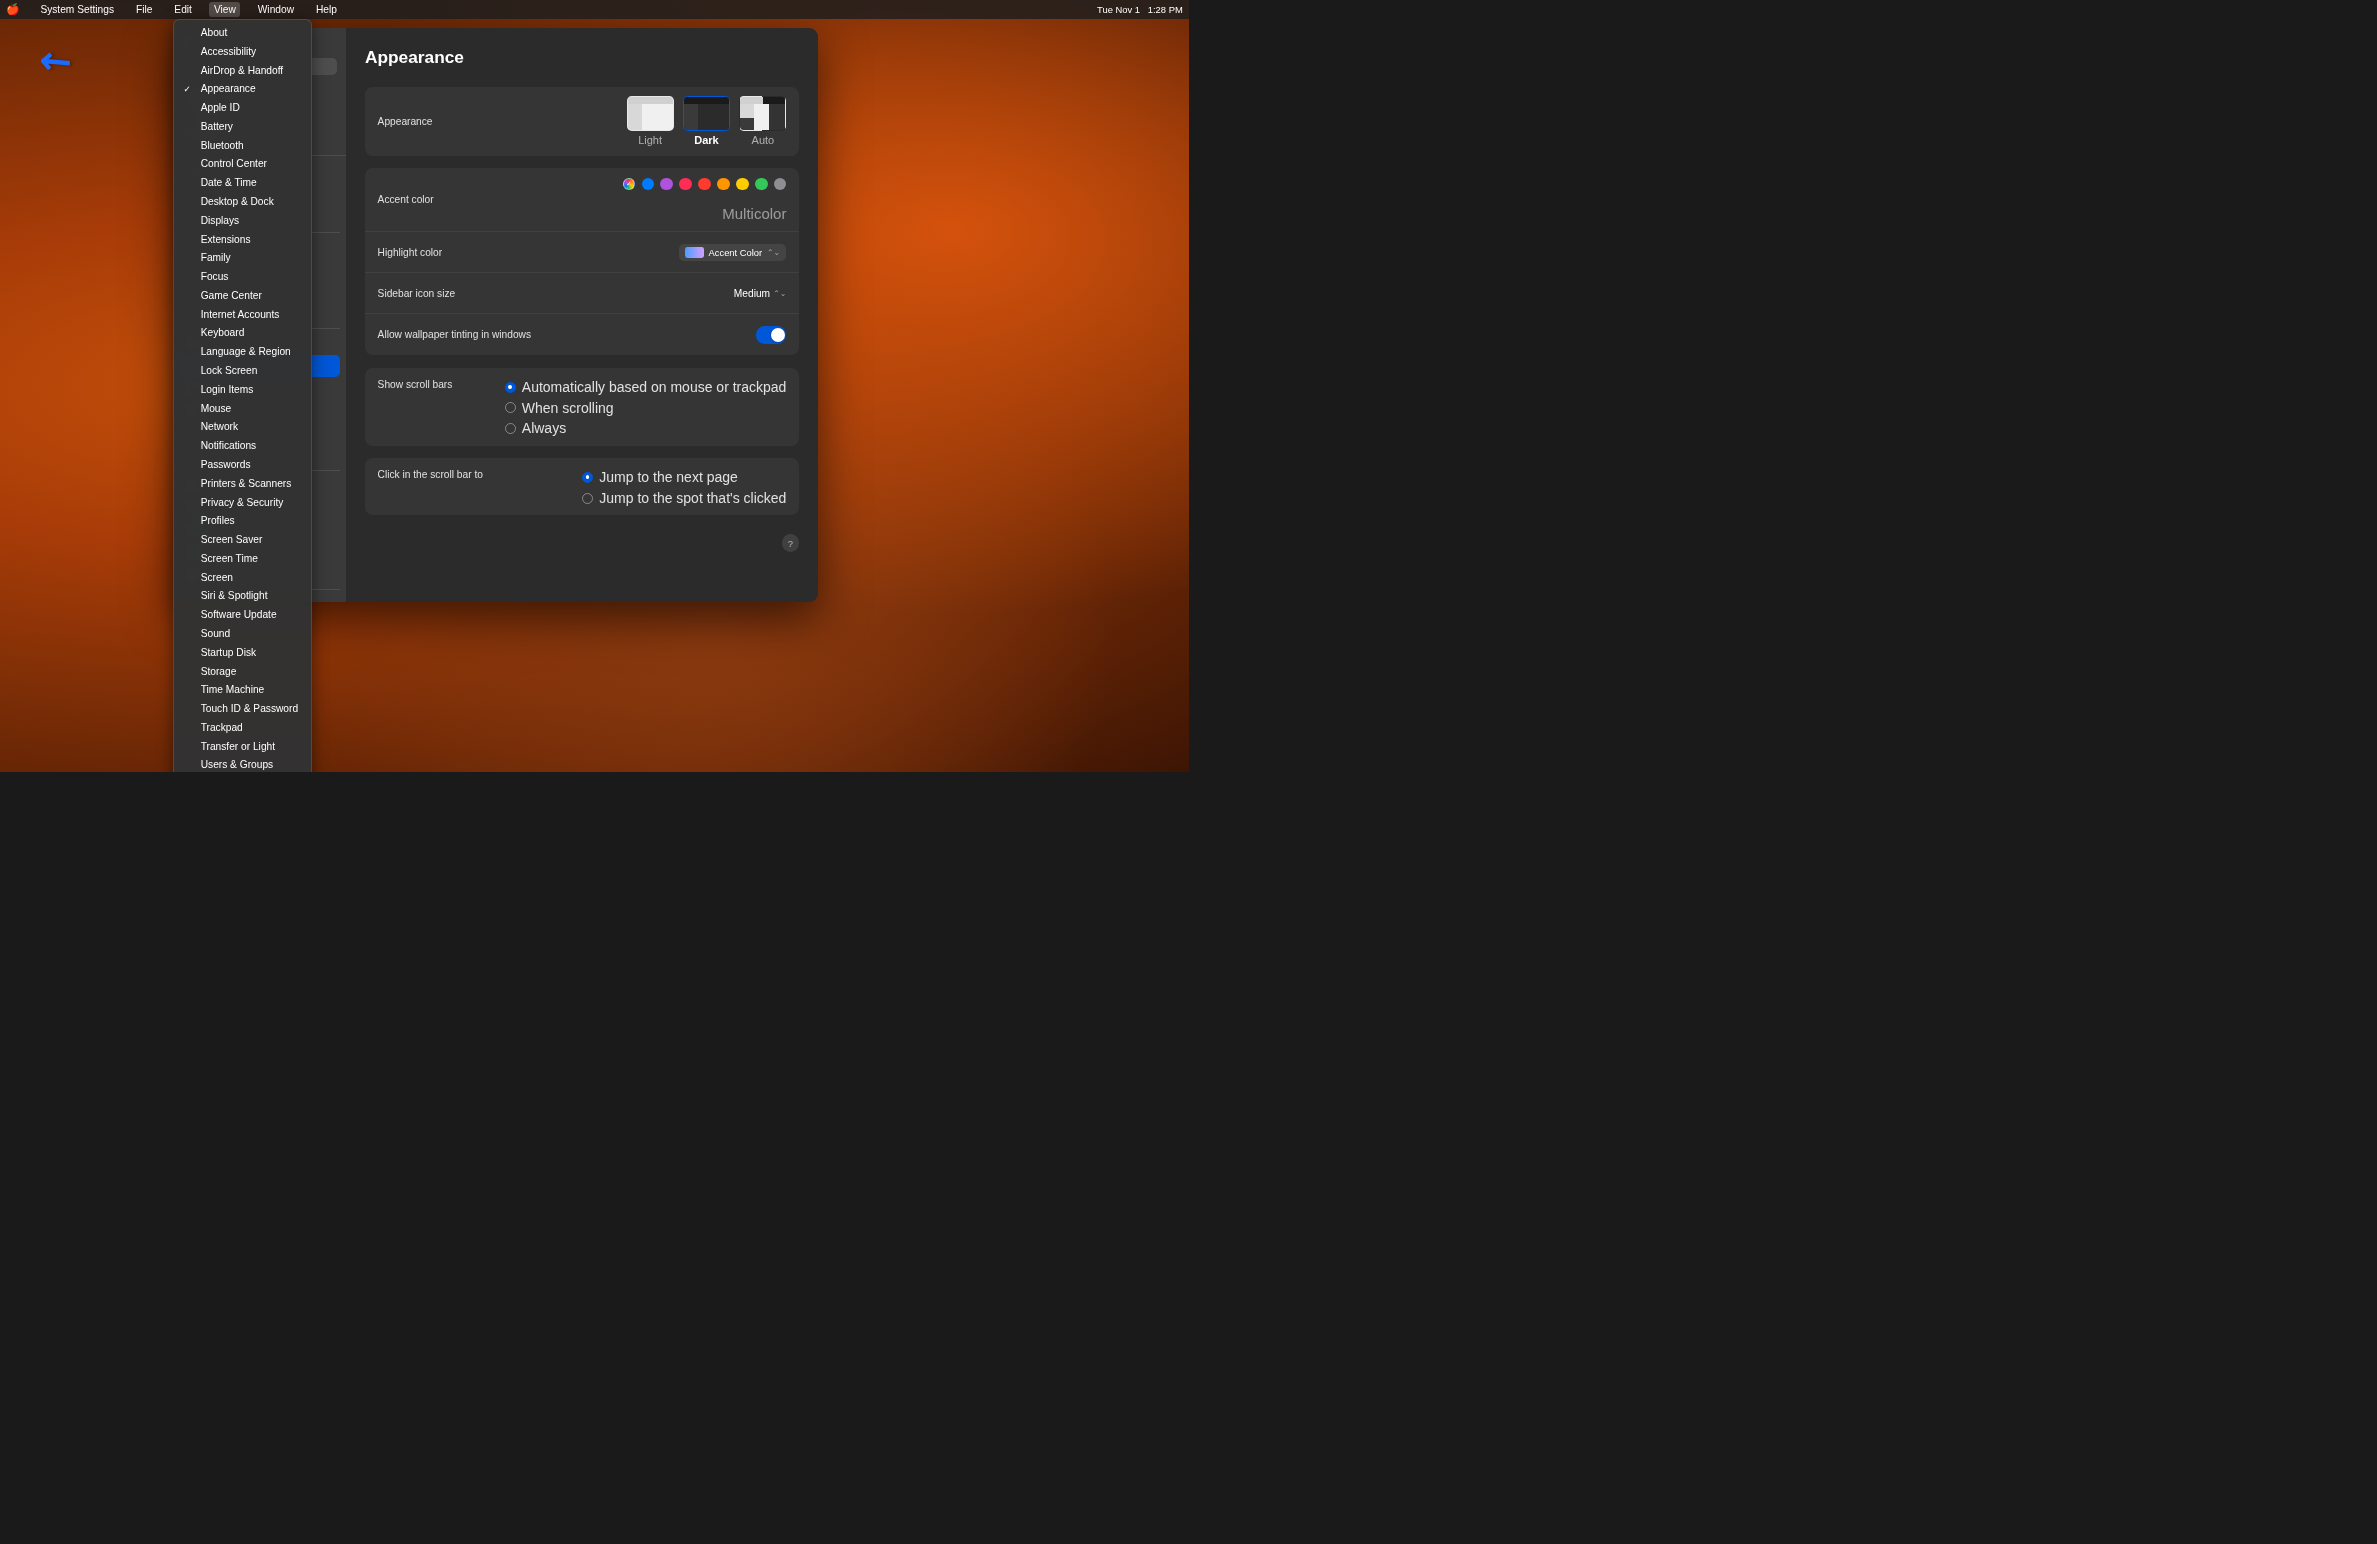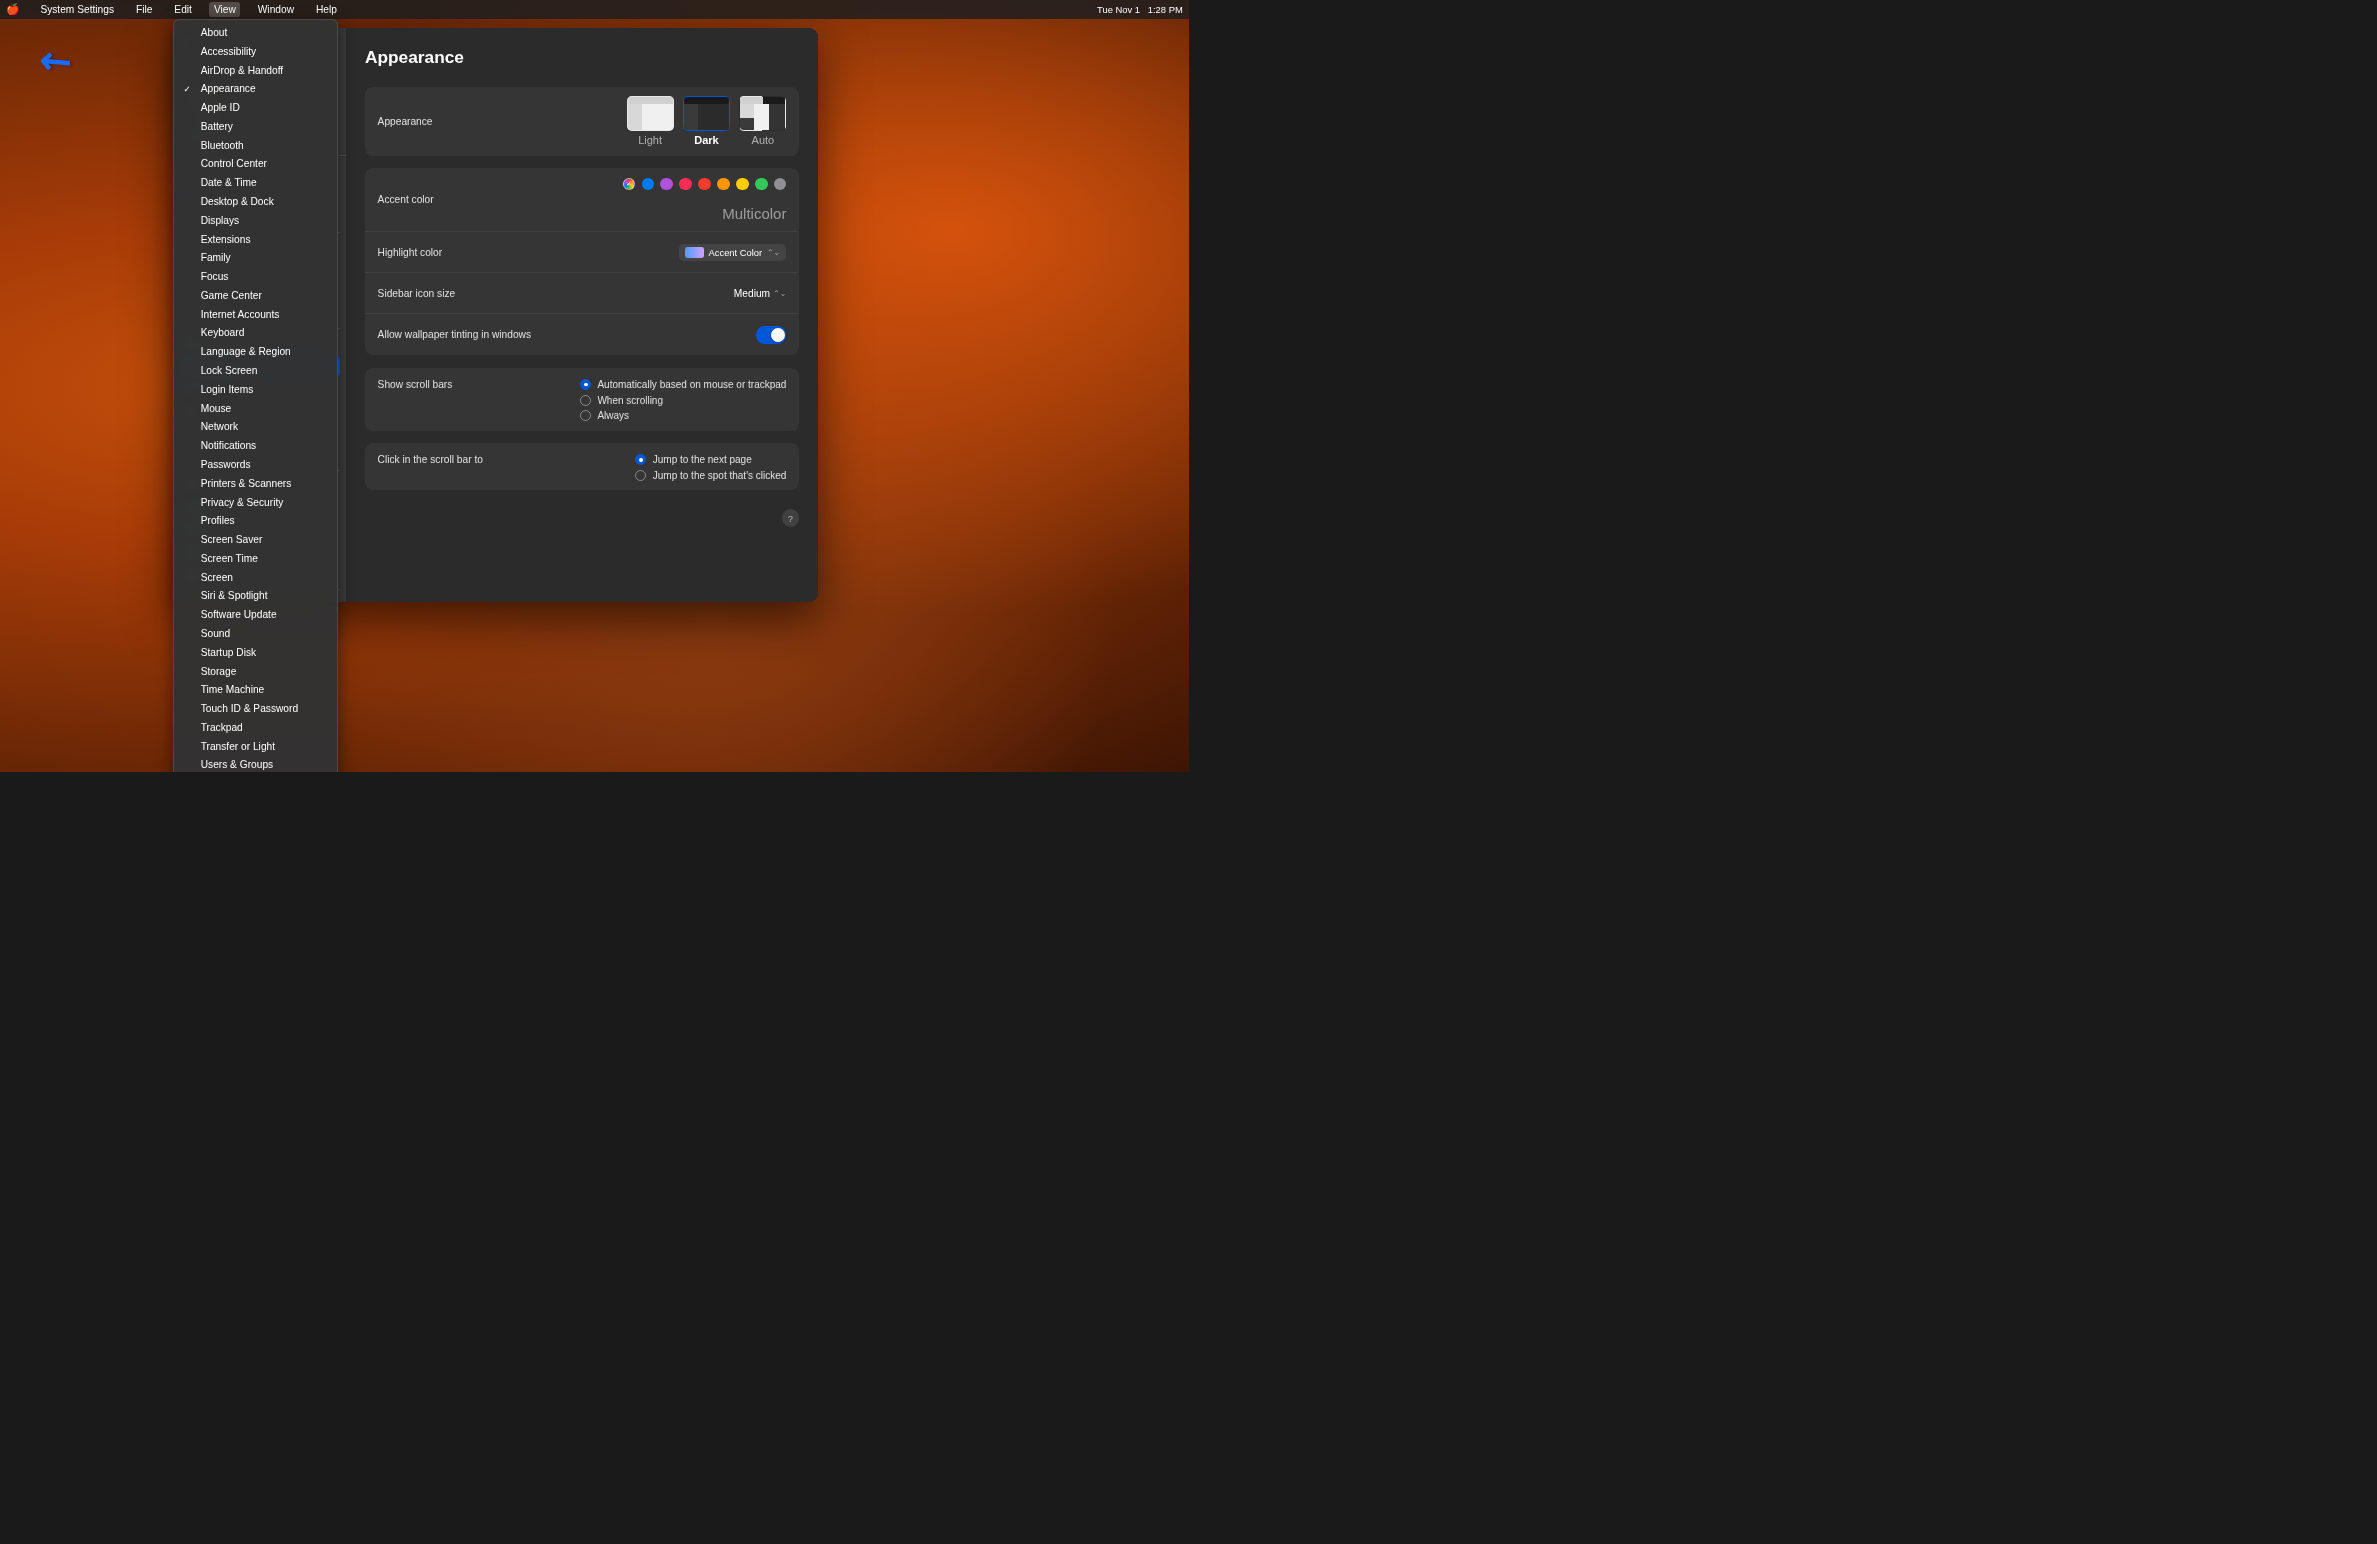--- a/index.html
+++ b/index.html
@@ -428,7 +428,7 @@
       position: absolute;
       top: 19px;
       left: 173px;
-      width: 165px;
+      width: 139px;
       background: rgba(50,50,50,0.98);
       backdrop-filter: blur(15.7px);
       border-radius: 6.3px;

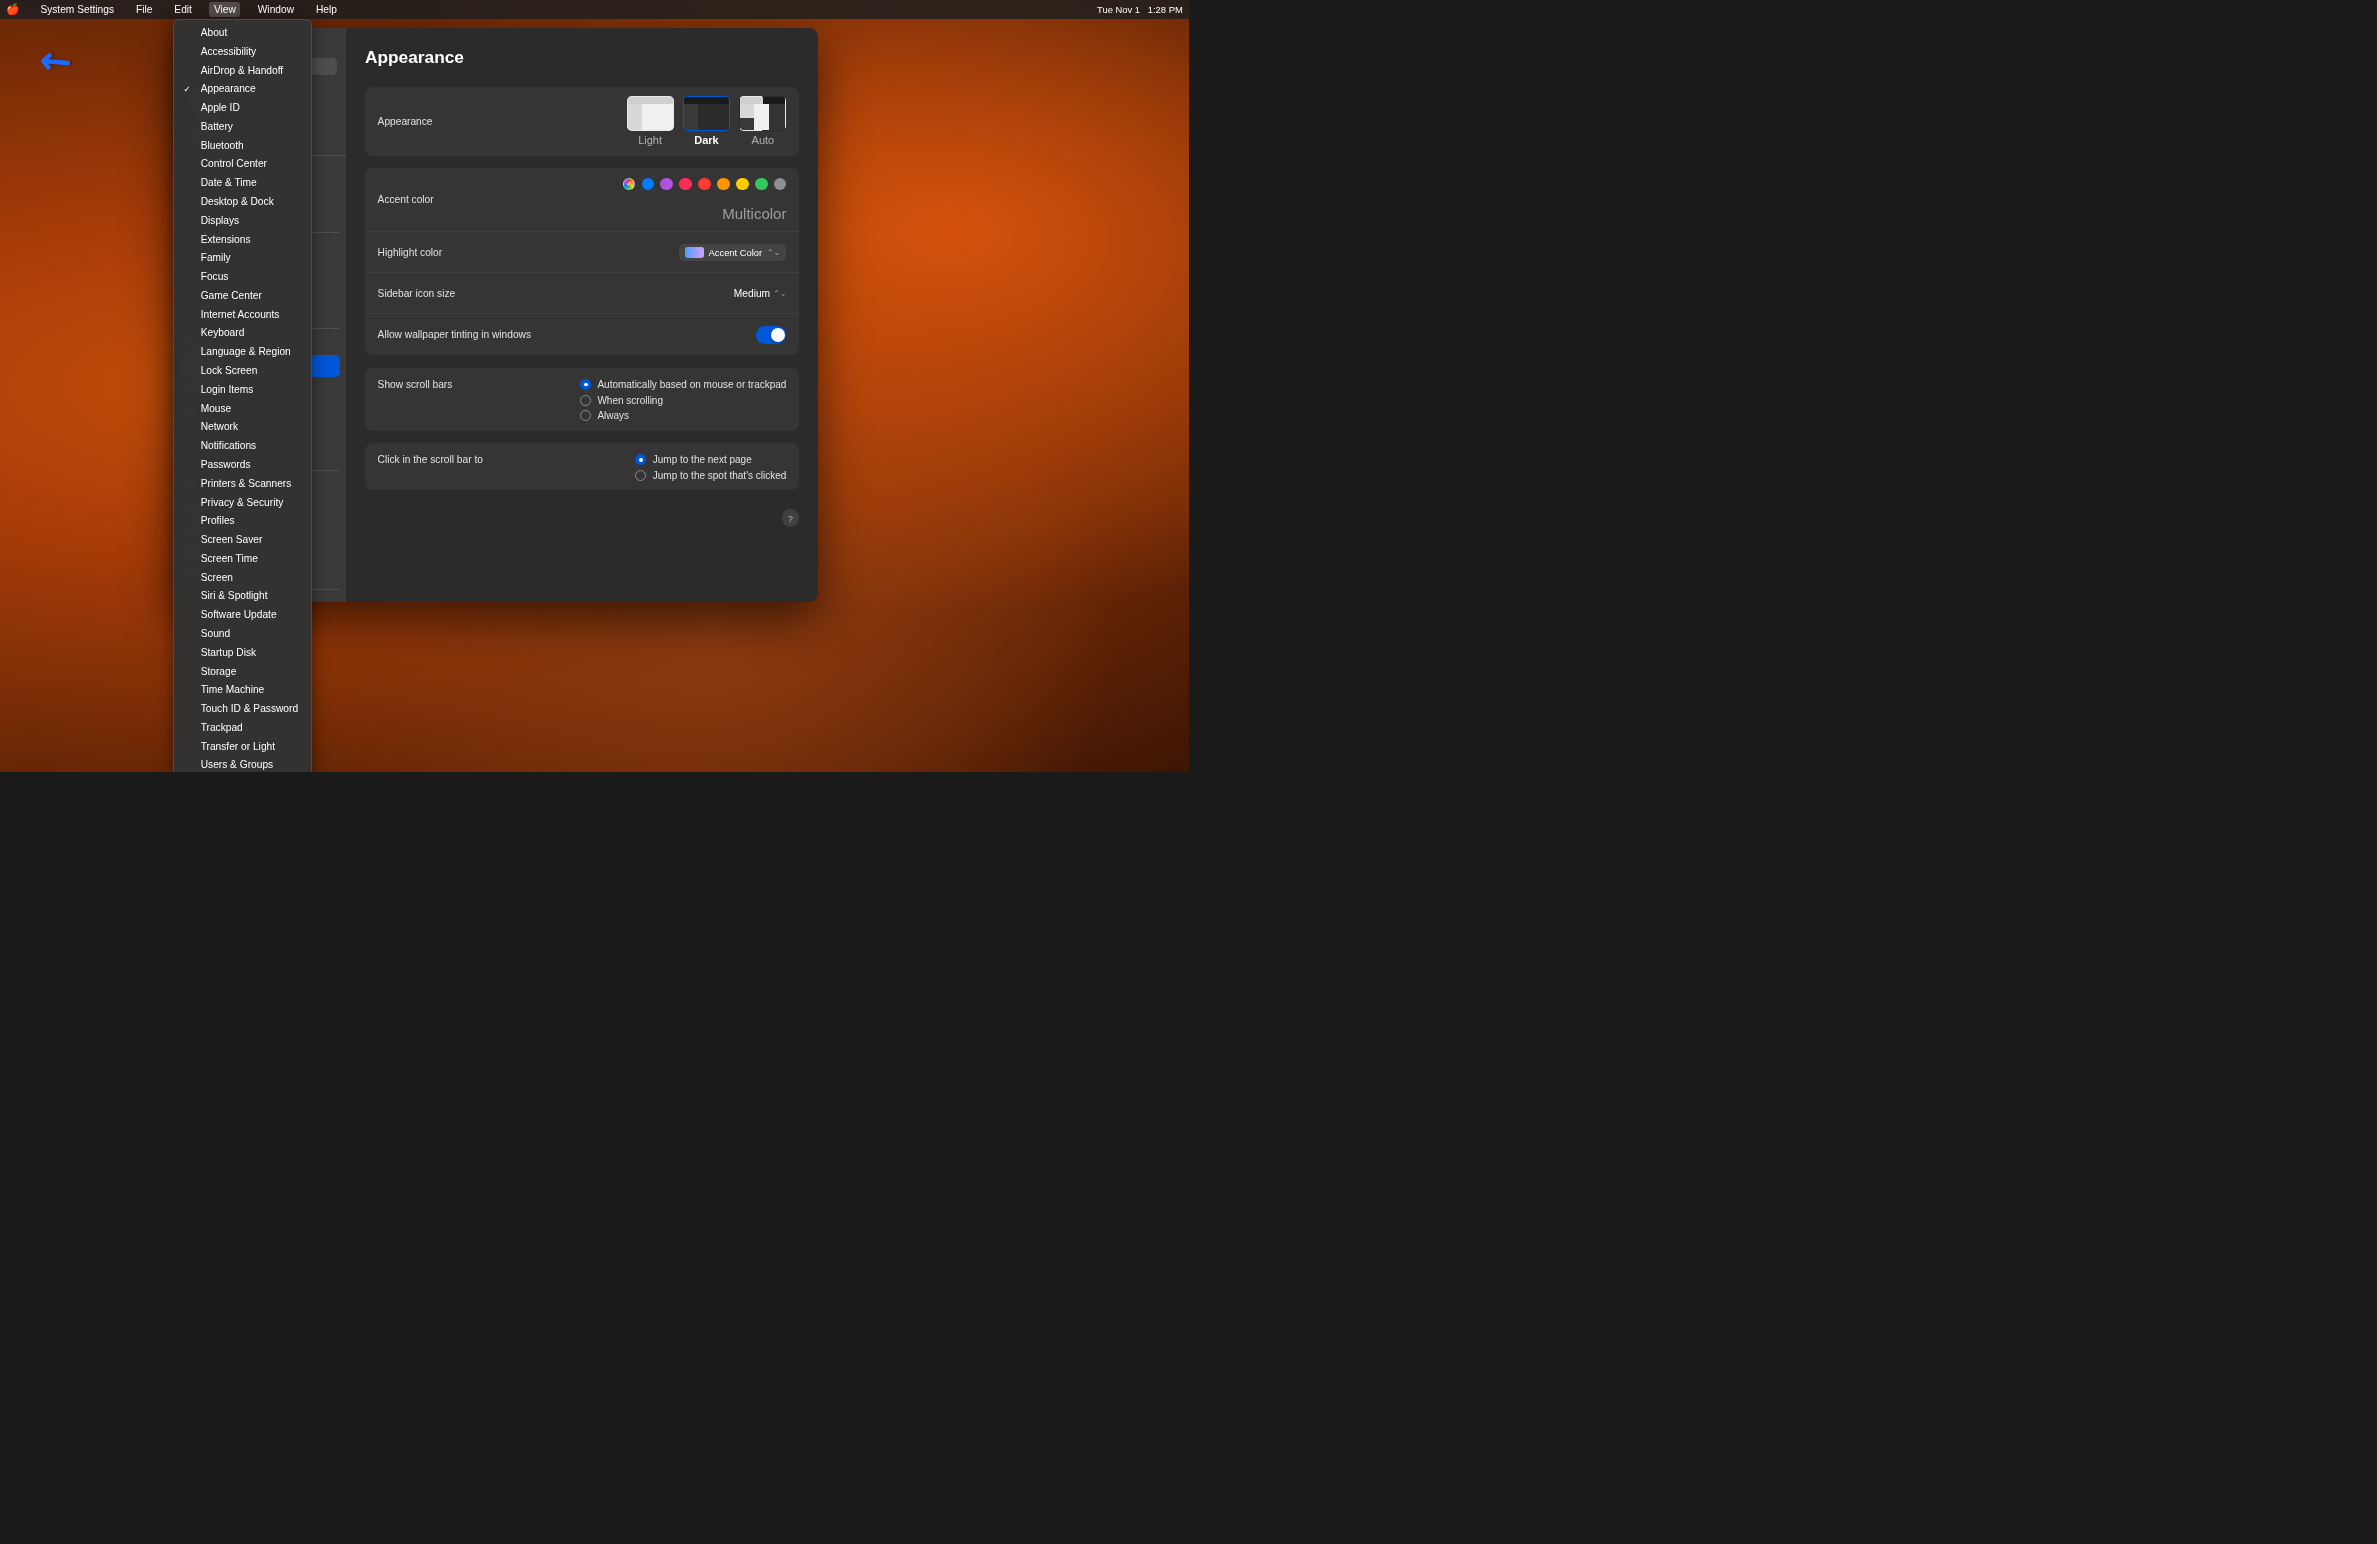--- a/index.html
+++ b/index.html
@@ -371,7 +371,7 @@
       align-items: center;
       gap: 6.3px;
       cursor: pointer;
-      font-size: 10px;
+      font-size: 14px;
       color: rgba(255,255,255,0.85);
     }
     .radio-circle {

